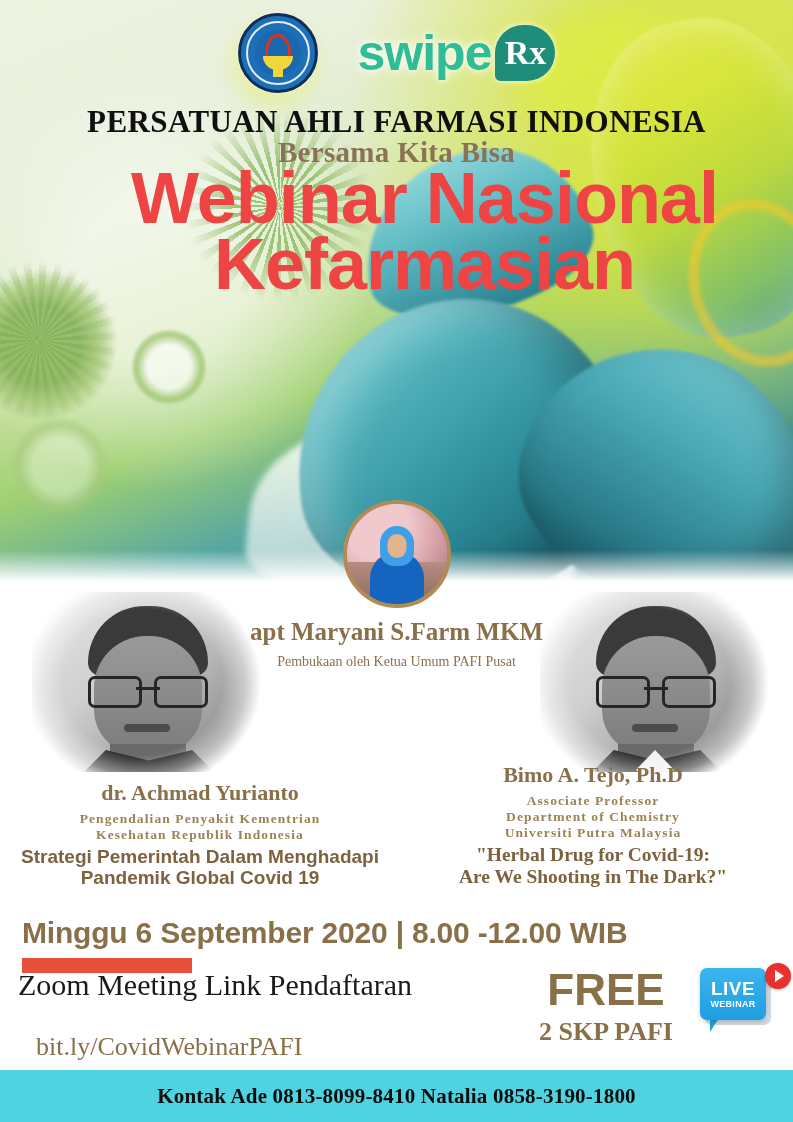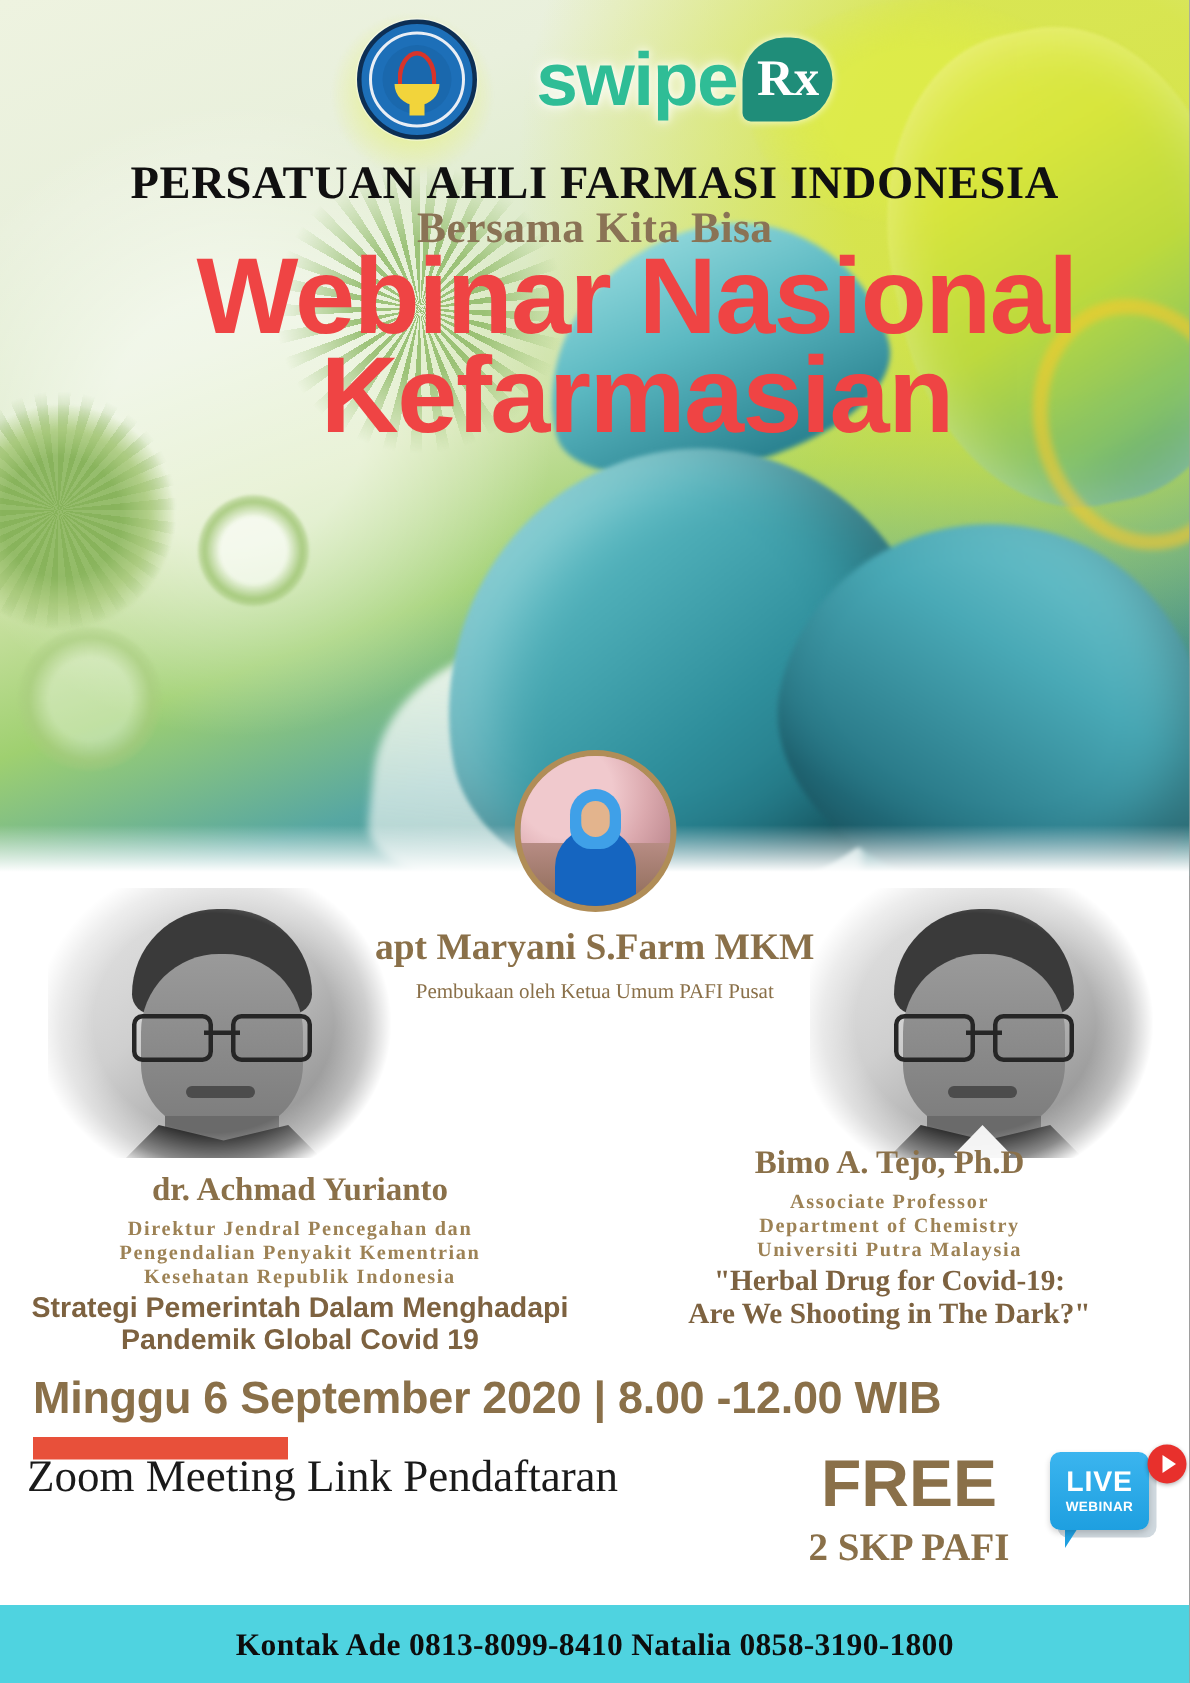--- a/index.html
+++ b/index.html
@@ -227,7 +227,6 @@
   <div class="side-block sb-left">
     <div class="sp-name">dr. Achmad Yurianto</div>
     <div class="sp-aff">
-      <div>Direktur Jendral Pencegahan dan</div>
       <div>Pengendalian Penyakit Kementrian</div>
       <div>Kesehatan Republik Indonesia</div>
     </div>

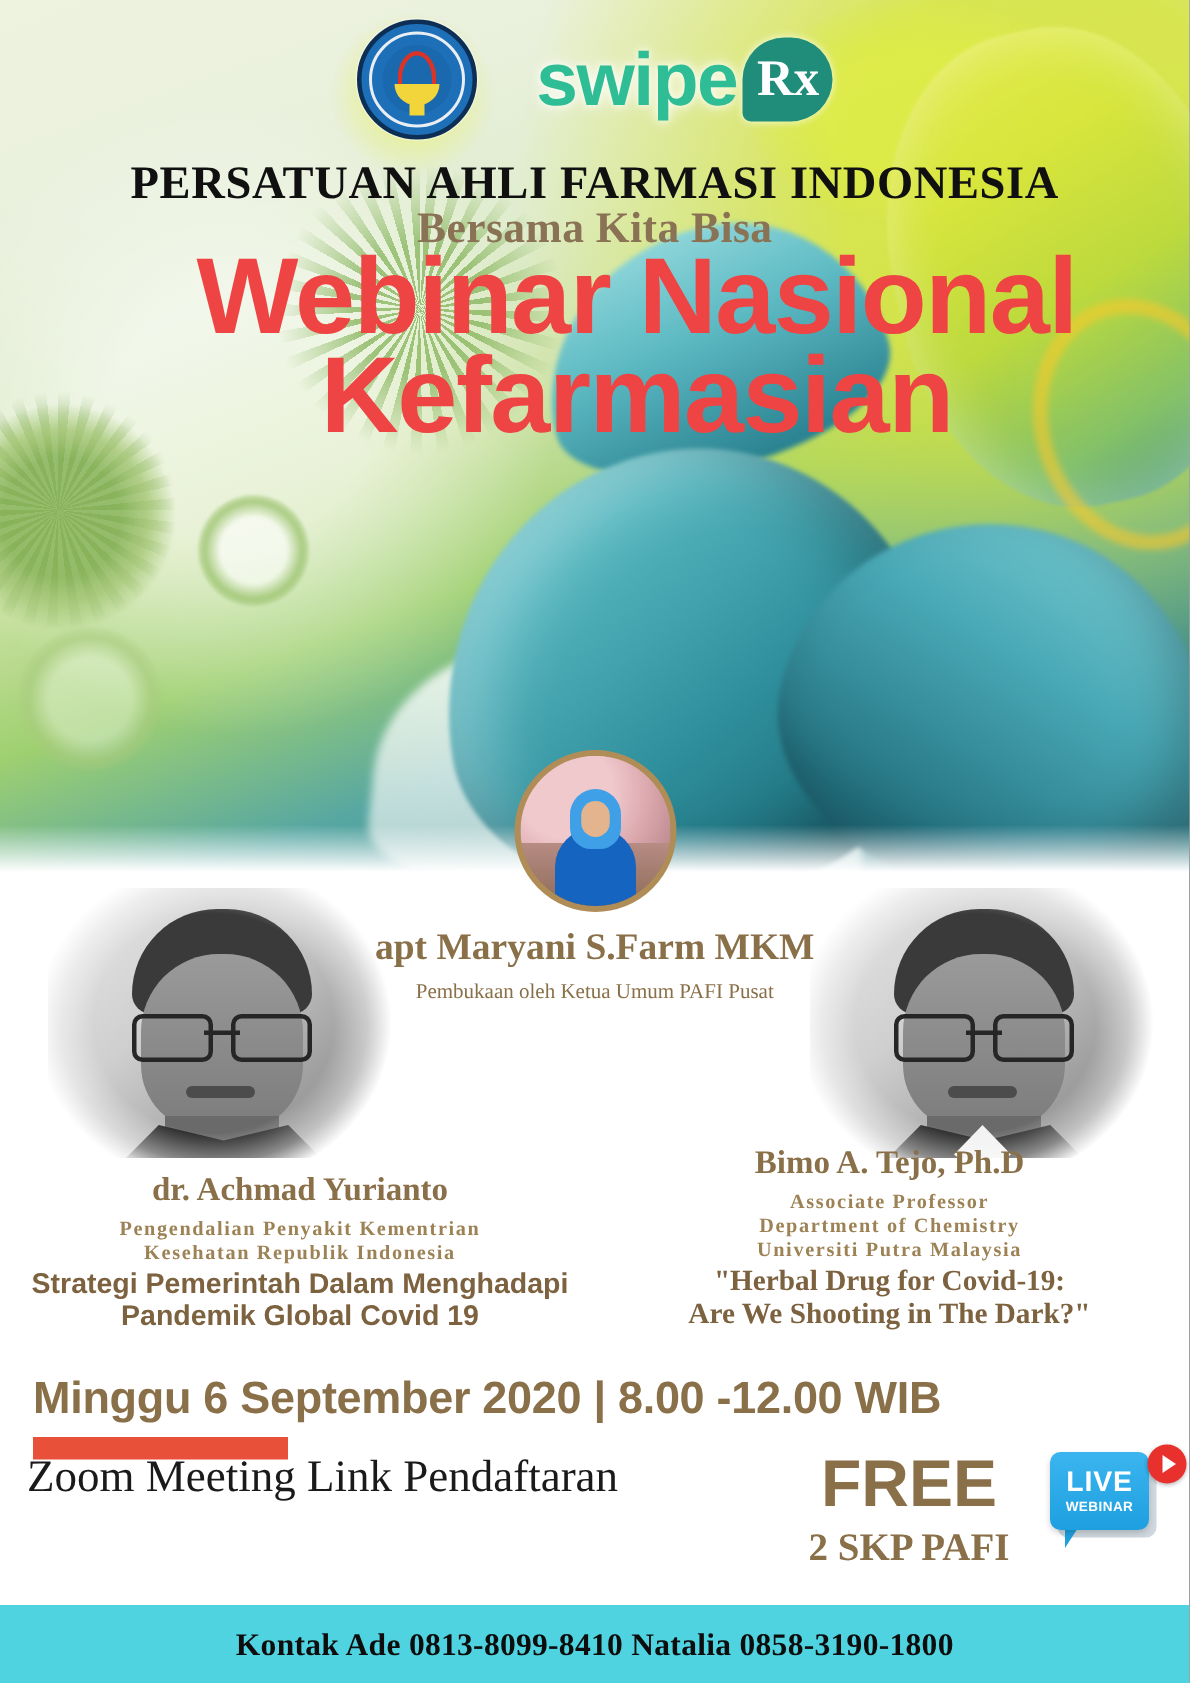--- a/index.html
+++ b/index.html
@@ -270,6 +270,7 @@
       </div>
   </div>
 
+  <div class="bitly">bit.ly/CovidWebinarPAFI</div>
 
   <div class="contact-bar">
     <div class="contact-text">Kontak Ade 0813-8099-8410 Natalia 0858-3190-1800</div>

